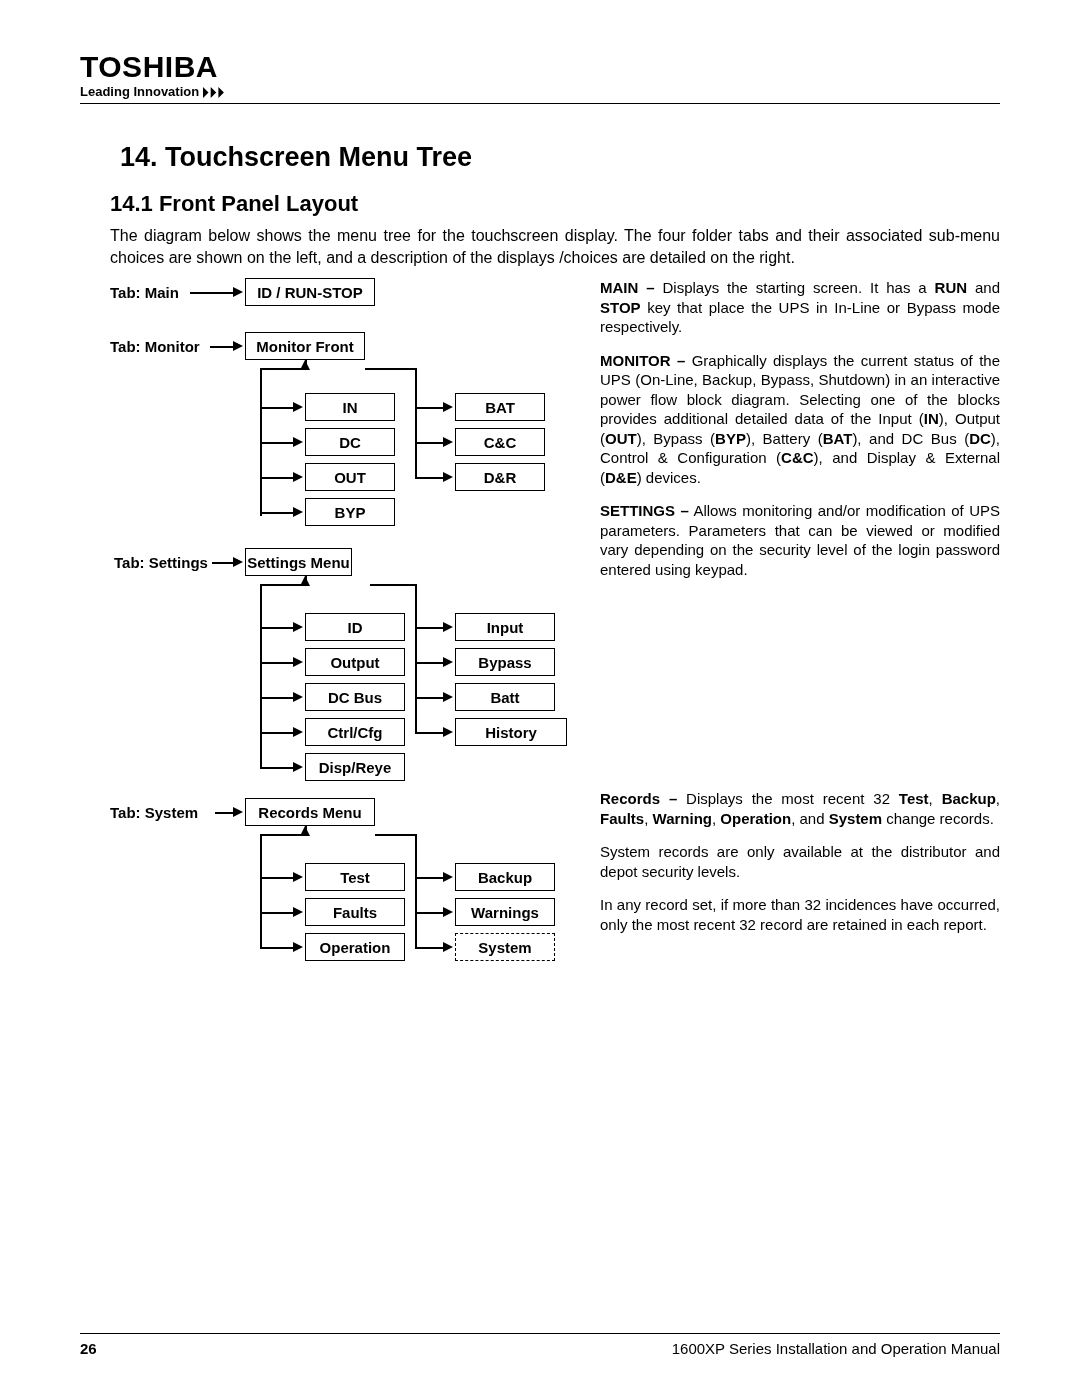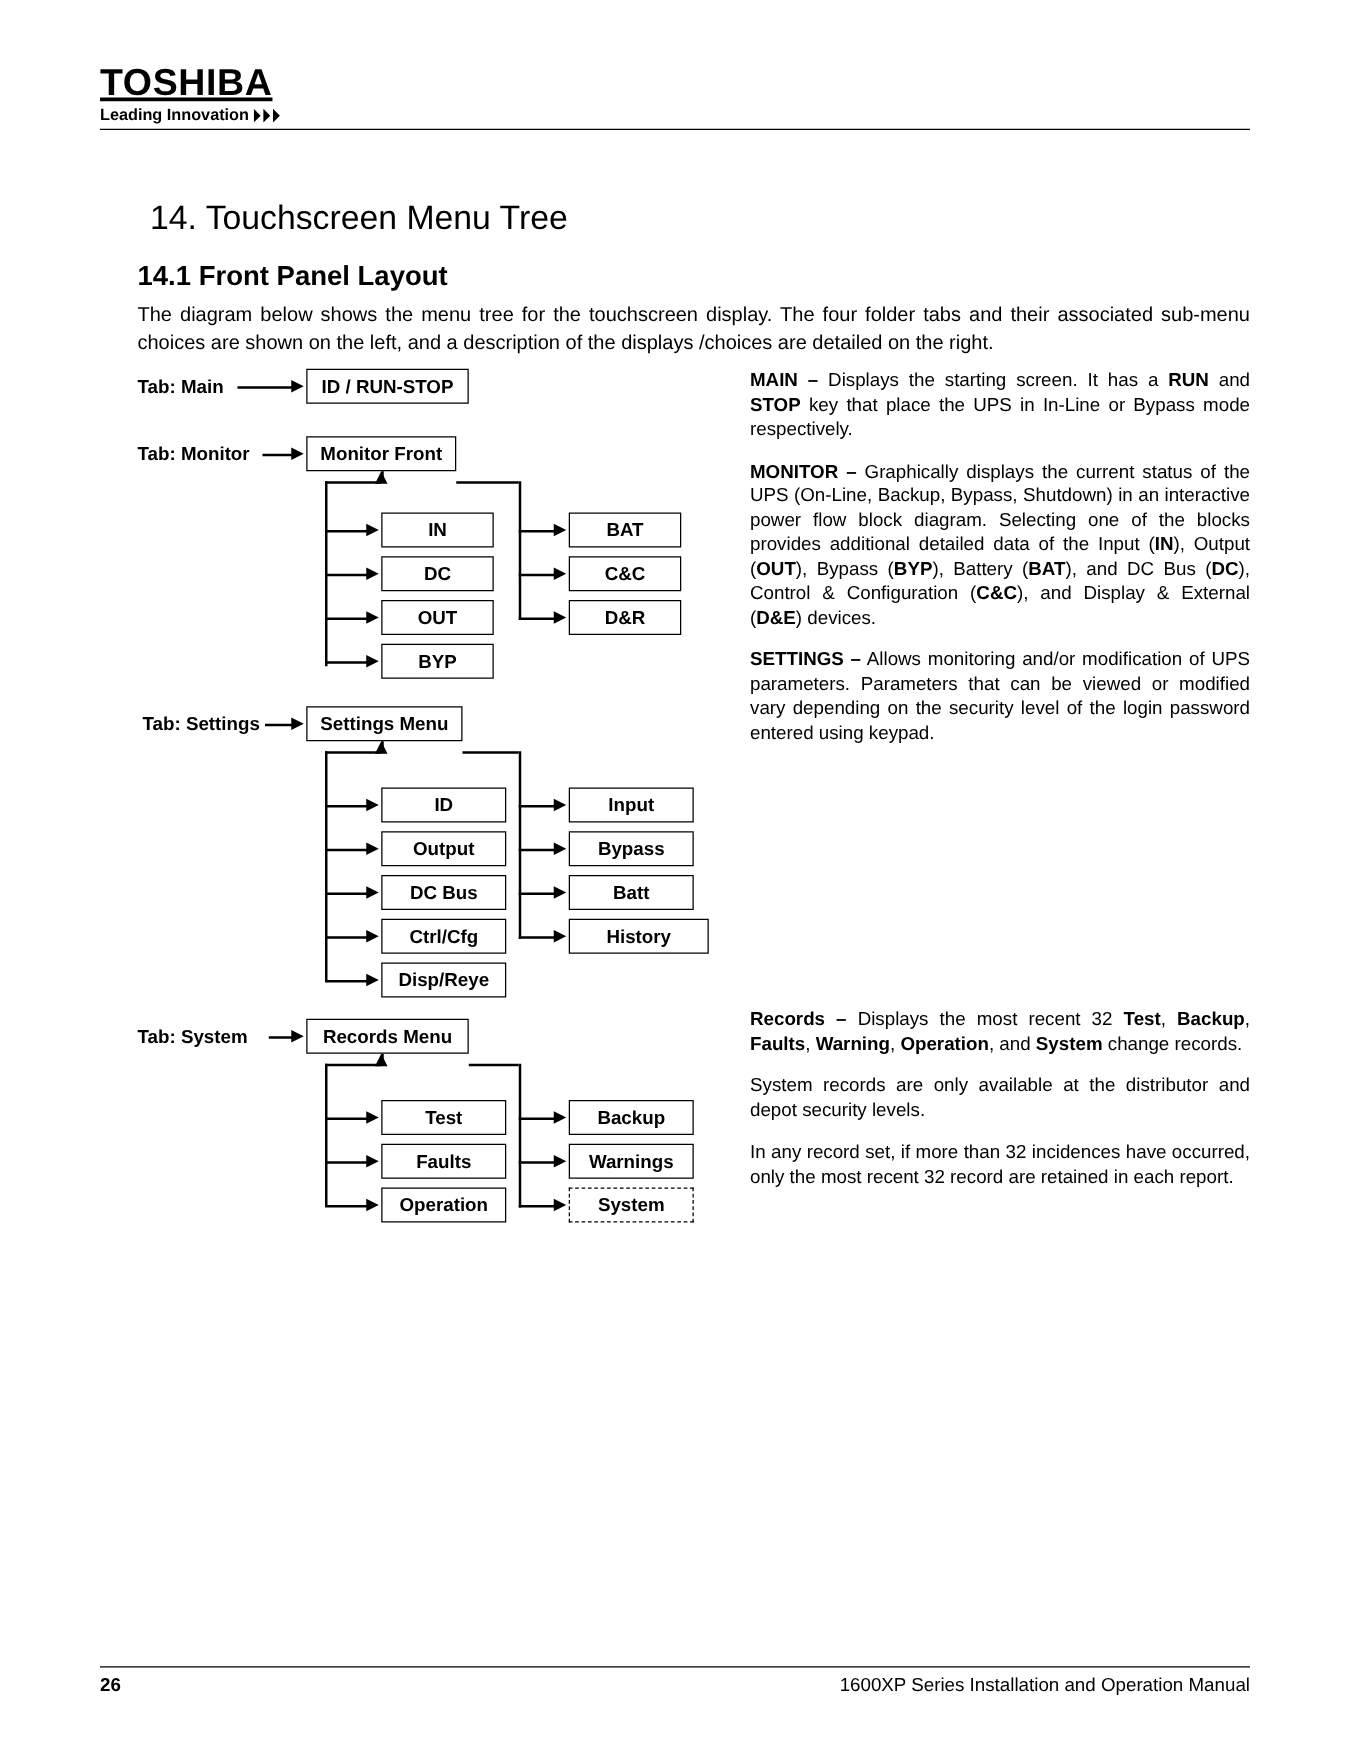--- a/index.html
+++ b/index.html
@@ -20,7 +20,6 @@
     font-weight: 900;
     font-size: 30px;
     letter-spacing: 0.5px;
-    text-decoration: underline;
   }
   .tagline {
     font-weight: 700;

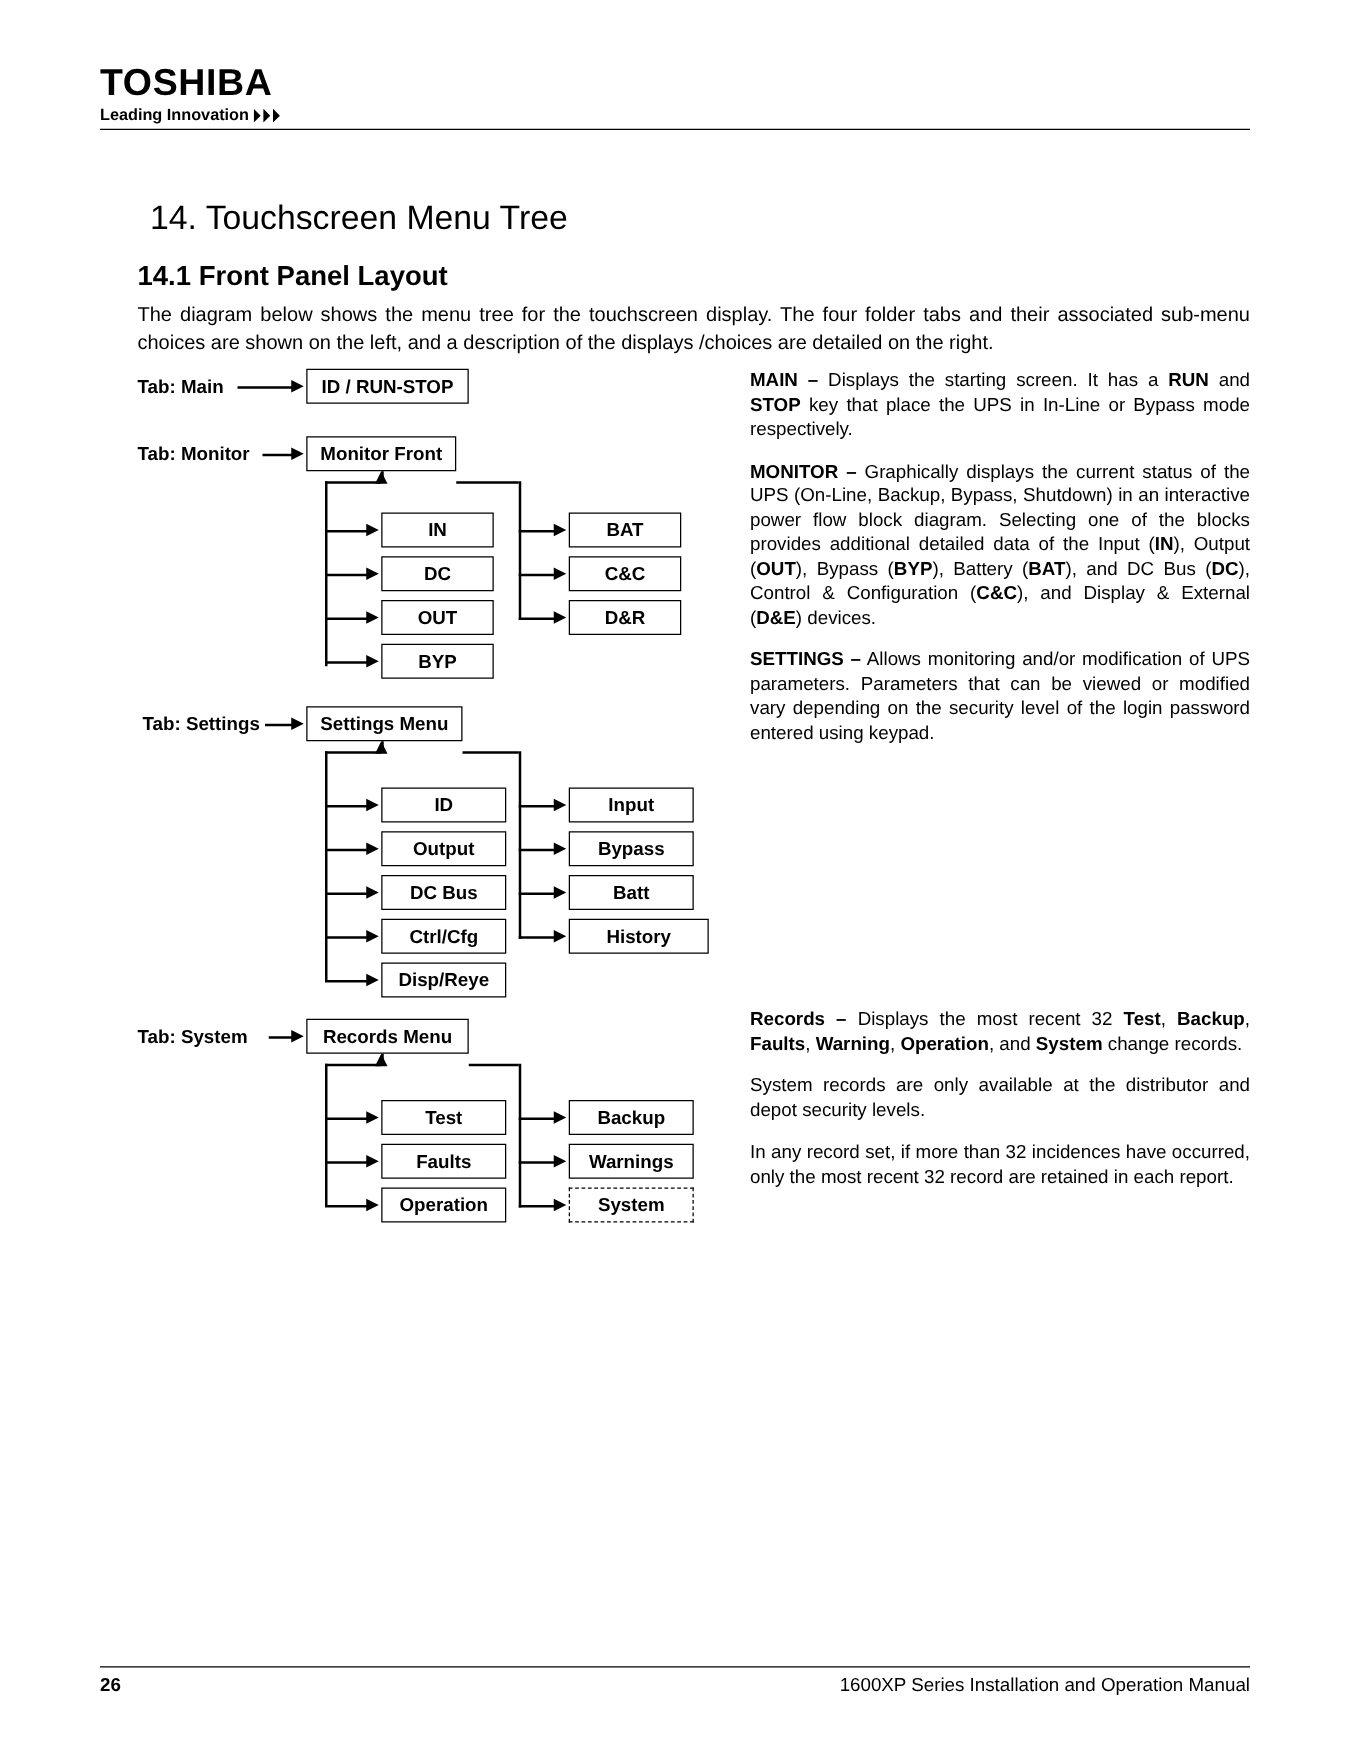--- a/index.html
+++ b/index.html
@@ -34,7 +34,7 @@
     border-top: 1.5px solid #000;
     margin: 4px 0 0 0;
   }
-  h1.sec { font-size: 27px; font-weight: 400; margin: 55px 0 18px 40px; }
+  h1.sec { font-size: 27px; font-weight: 700; margin: 38px 0 18px 40px; }
   h2.sub { font-size: 22px; font-weight: 700; margin: 0 0 8px 30px; }
   .intro {
     font-size: 16px;

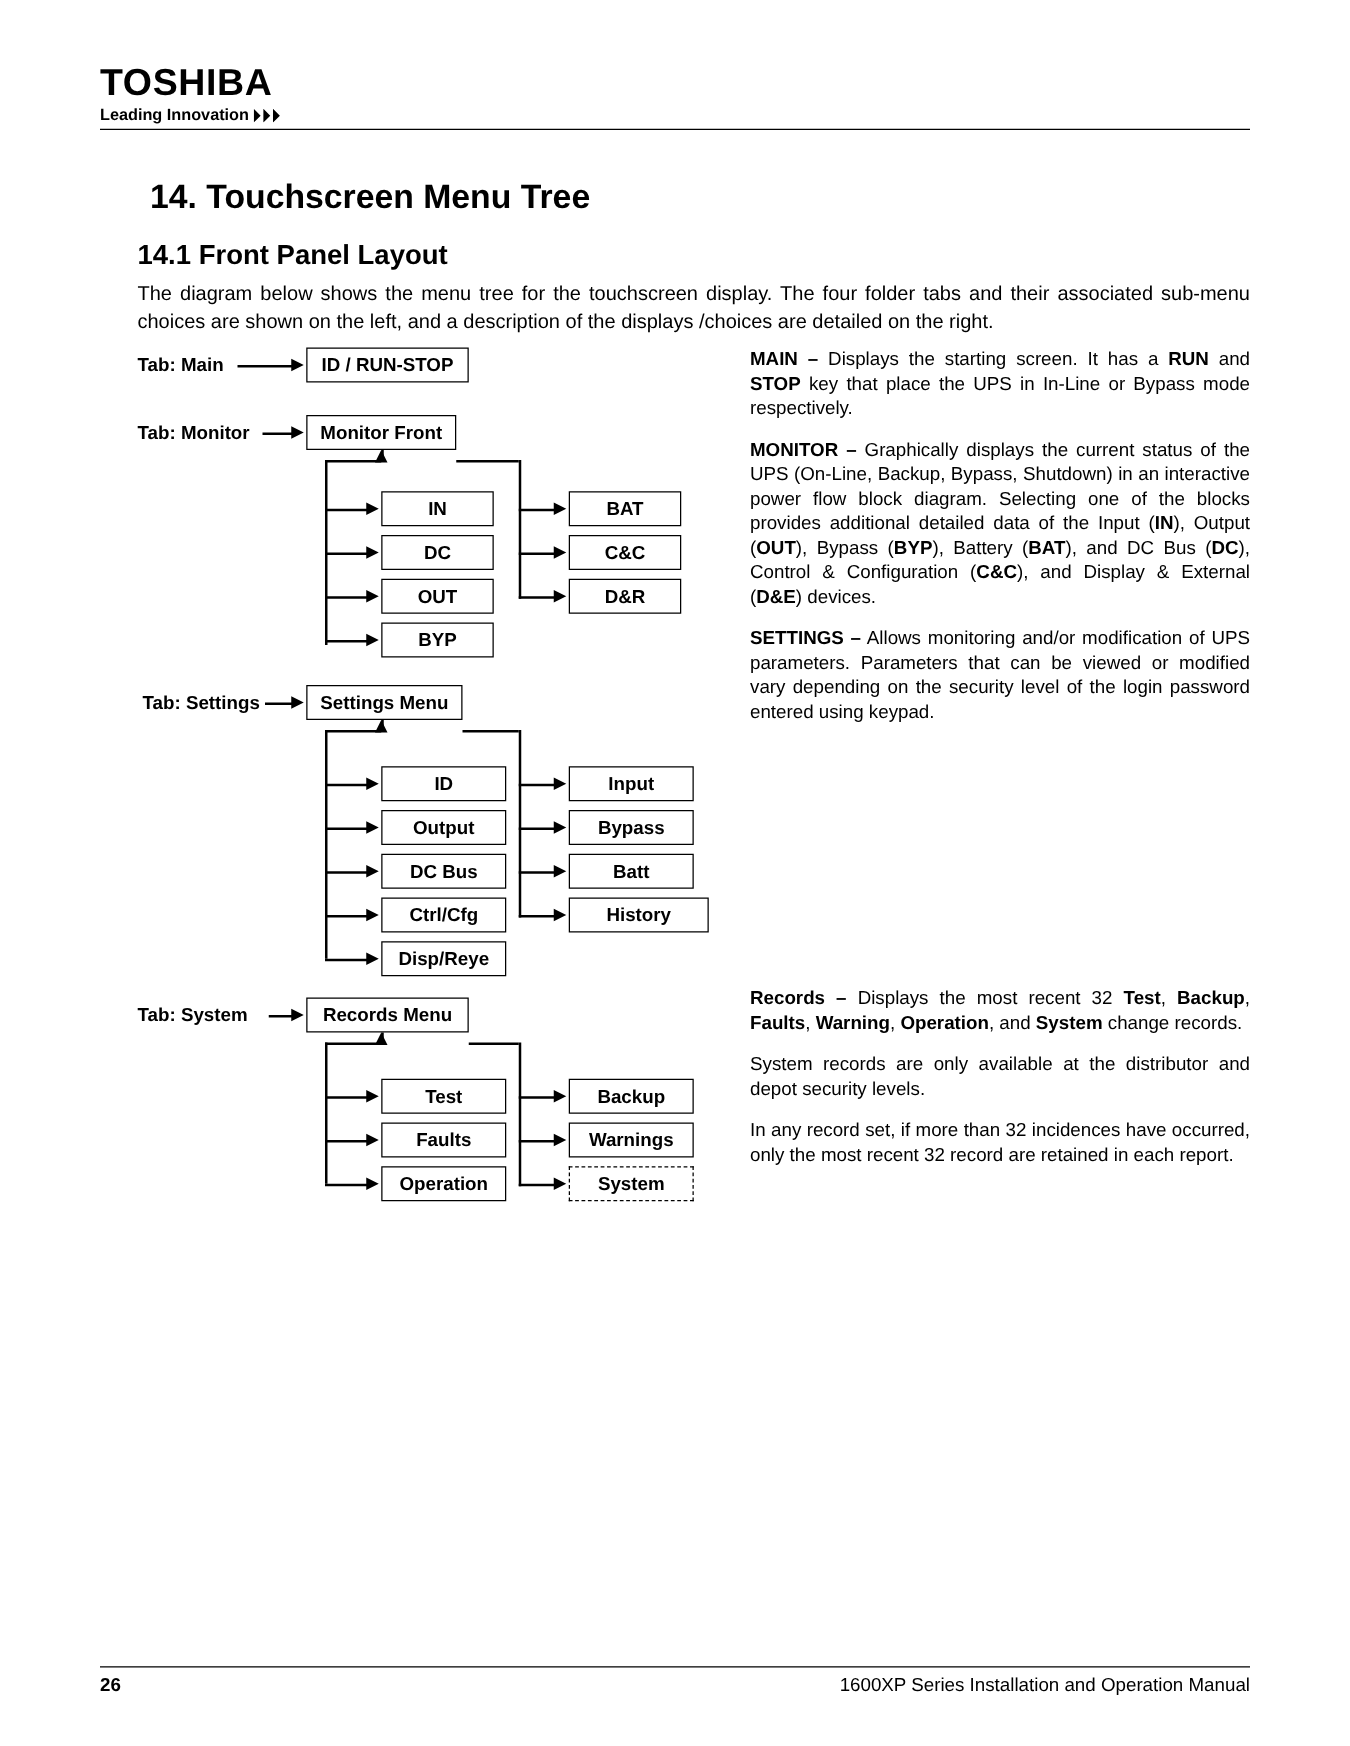--- a/index.html
+++ b/index.html
@@ -168,7 +168,7 @@
       <div class="lab" style="left:4px;top:276px">Tab: Settings</div>
       <div class="line hline" style="left:102px;top:284px;width:23px"></div>
       <div class="arrow-r" style="left:123px;top:279px"></div>
-      <div class="box" style="left:135px;top:270px;width:125px;height:28px">Settings Menu</div>
+      <div class="box" style="left:135px;top:270px;width:107px;height:28px">Settings Menu</div>
       <div class="line vline" style="left:195px;top:298px;height:8px"></div>
       <div class="arrow-u" style="left:190px;top:298px"></div>
       <div class="line hline" style="left:150px;top:306px;width:45px"></div>

